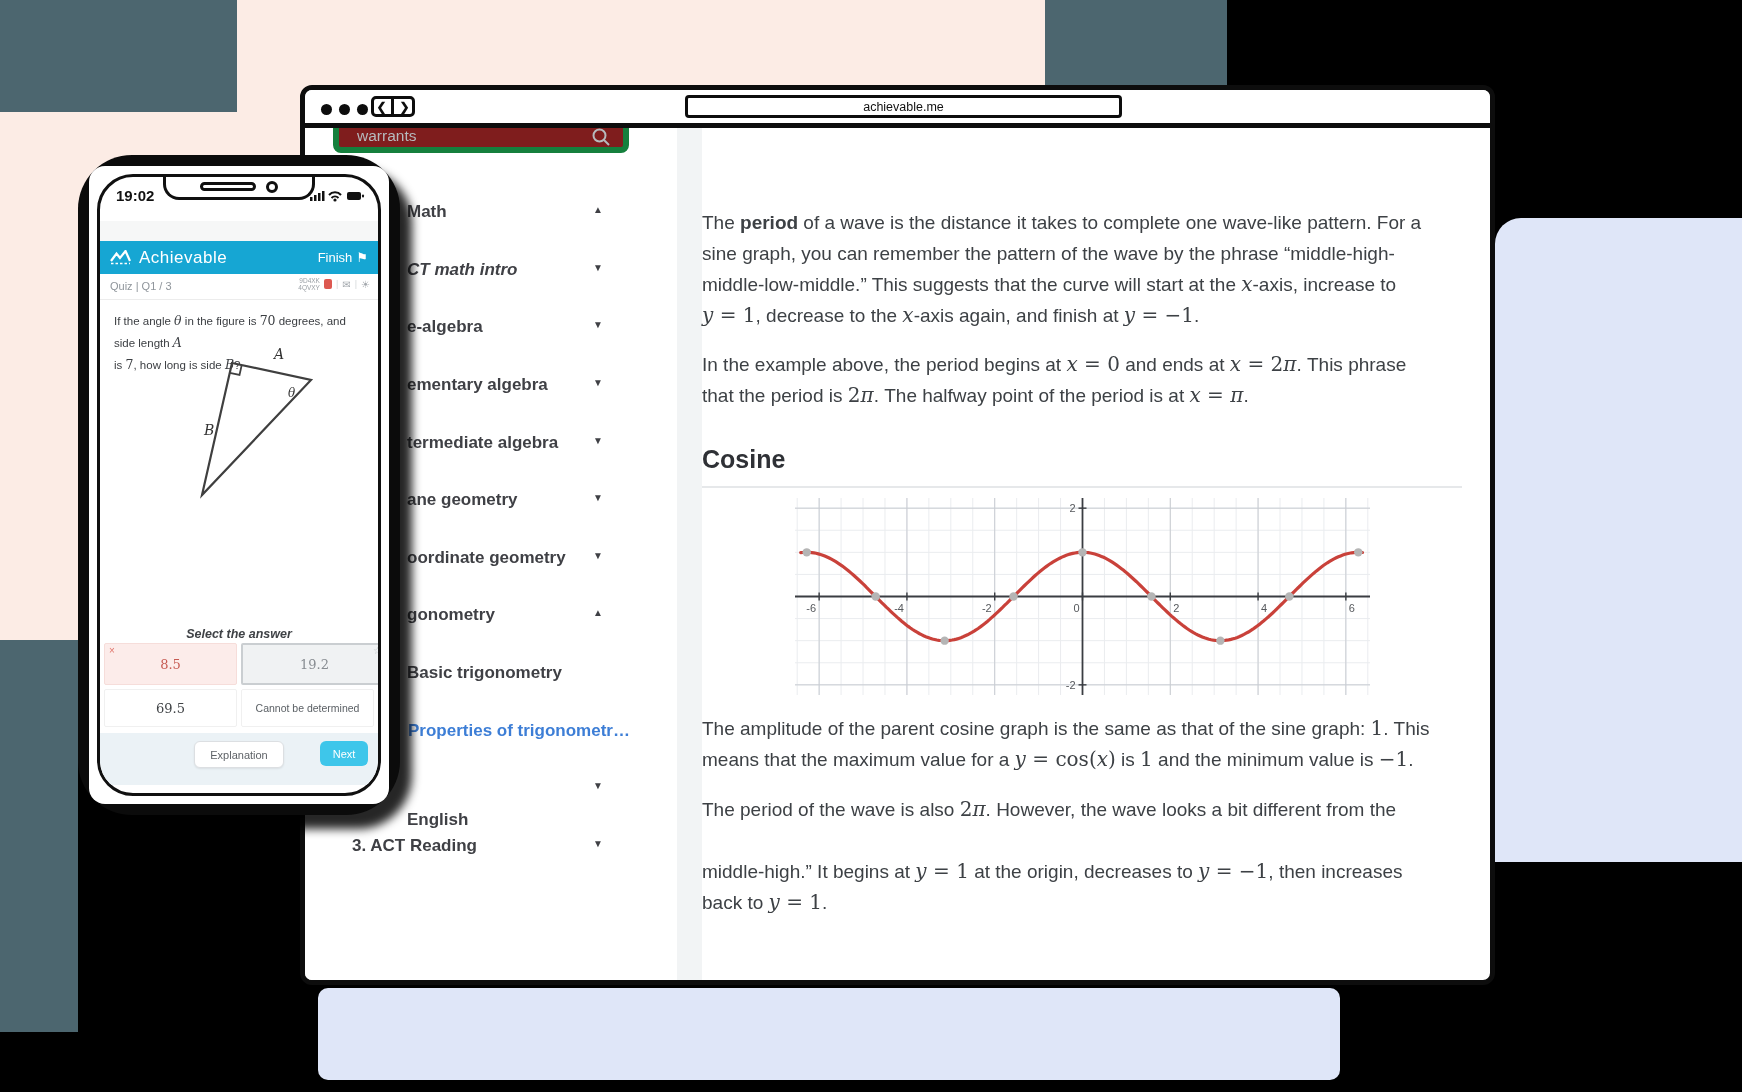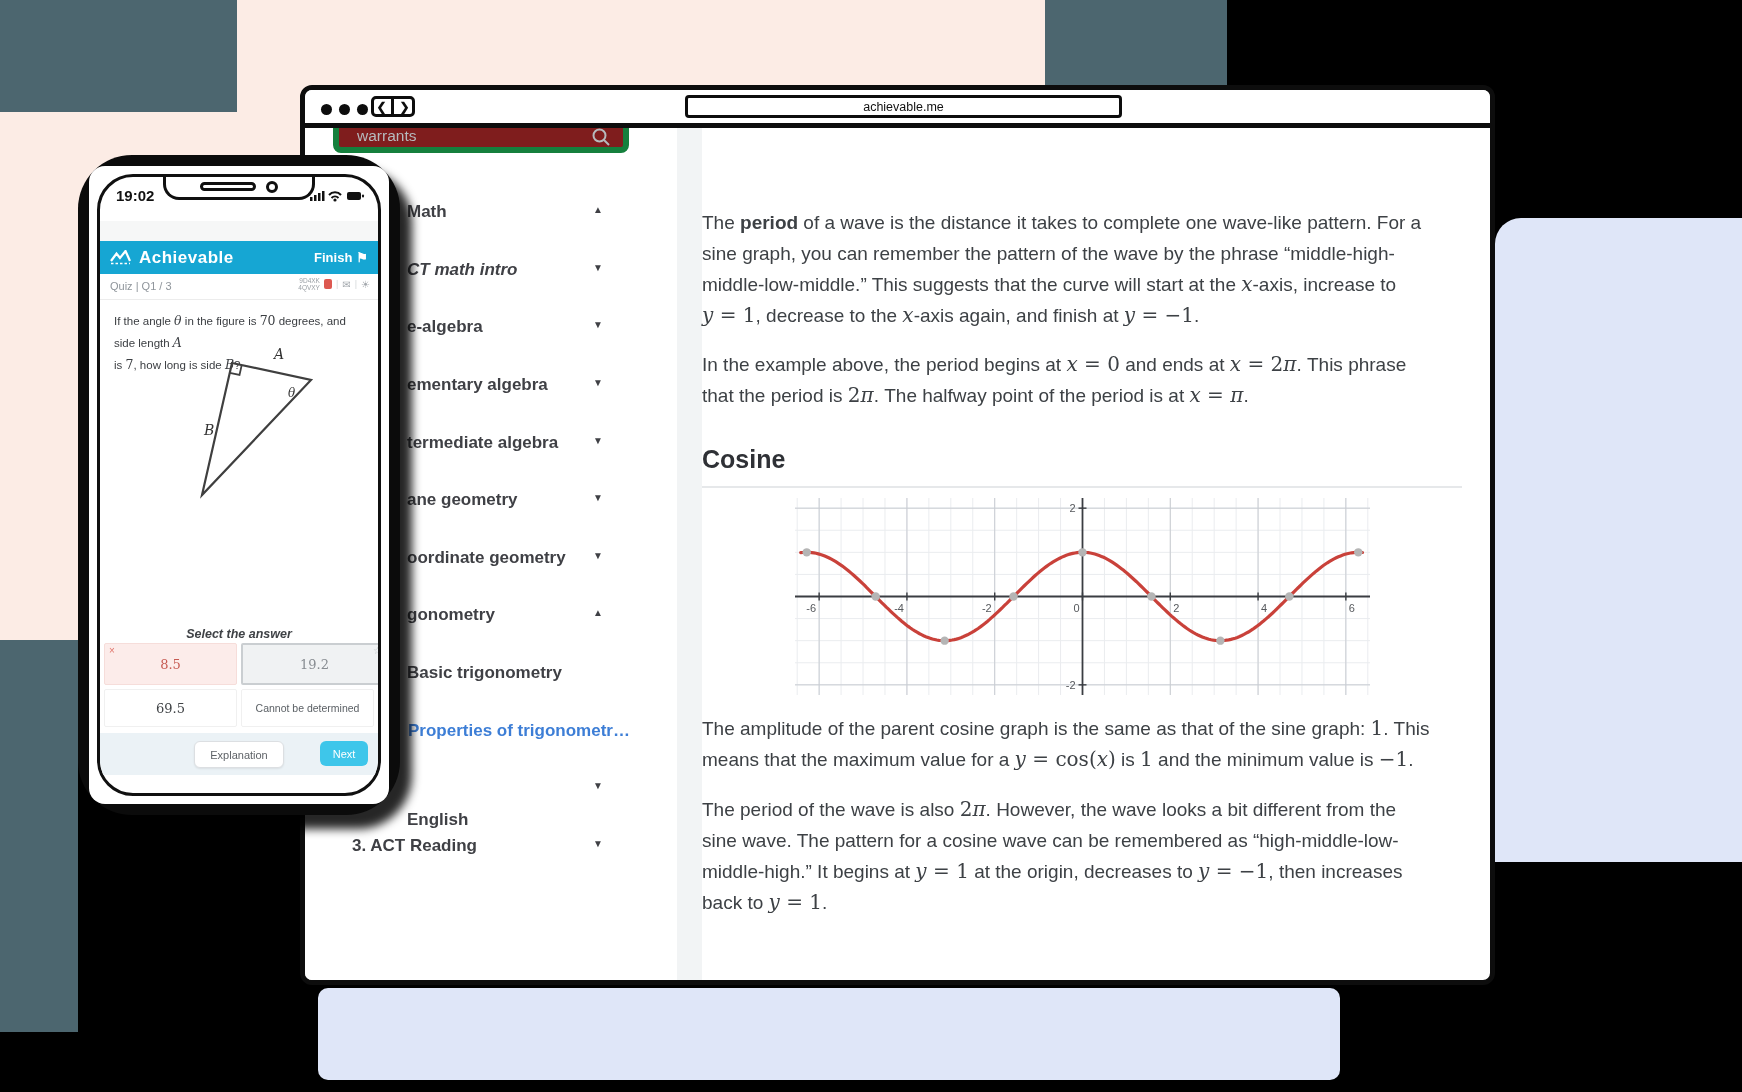--- a/index.html
+++ b/index.html
@@ -61,7 +61,7 @@
   #status-time{left:16px;top:10px;font-size:15px;font-weight:bold;color:#111;}
   #status-icons{right:12px;top:12px;}
   #pre-header{left:0;top:44px;width:100%;height:20px;background:#f6f7f7;}
-  #app-header{left:0;top:64px;width:100%;height:33px;background:#16a6d3;color:#fff;display:flex;align-items:center;padding:0 10px;box-sizing:border-box;font-weight:bold;}
+  #app-header{left:0;top:64px;width:100%;height:33px;background:#16a6d3;color:#fff;display:flex;align-items:center;padding:0 10px;box-sizing:border-box;}
   #app-title{font-size:17px;margin-left:7px;letter-spacing:0.5px;}
   #finish{margin-left:auto;font-size:13px;}
   #flag-icon{font-size:13px;margin-left:4px;}

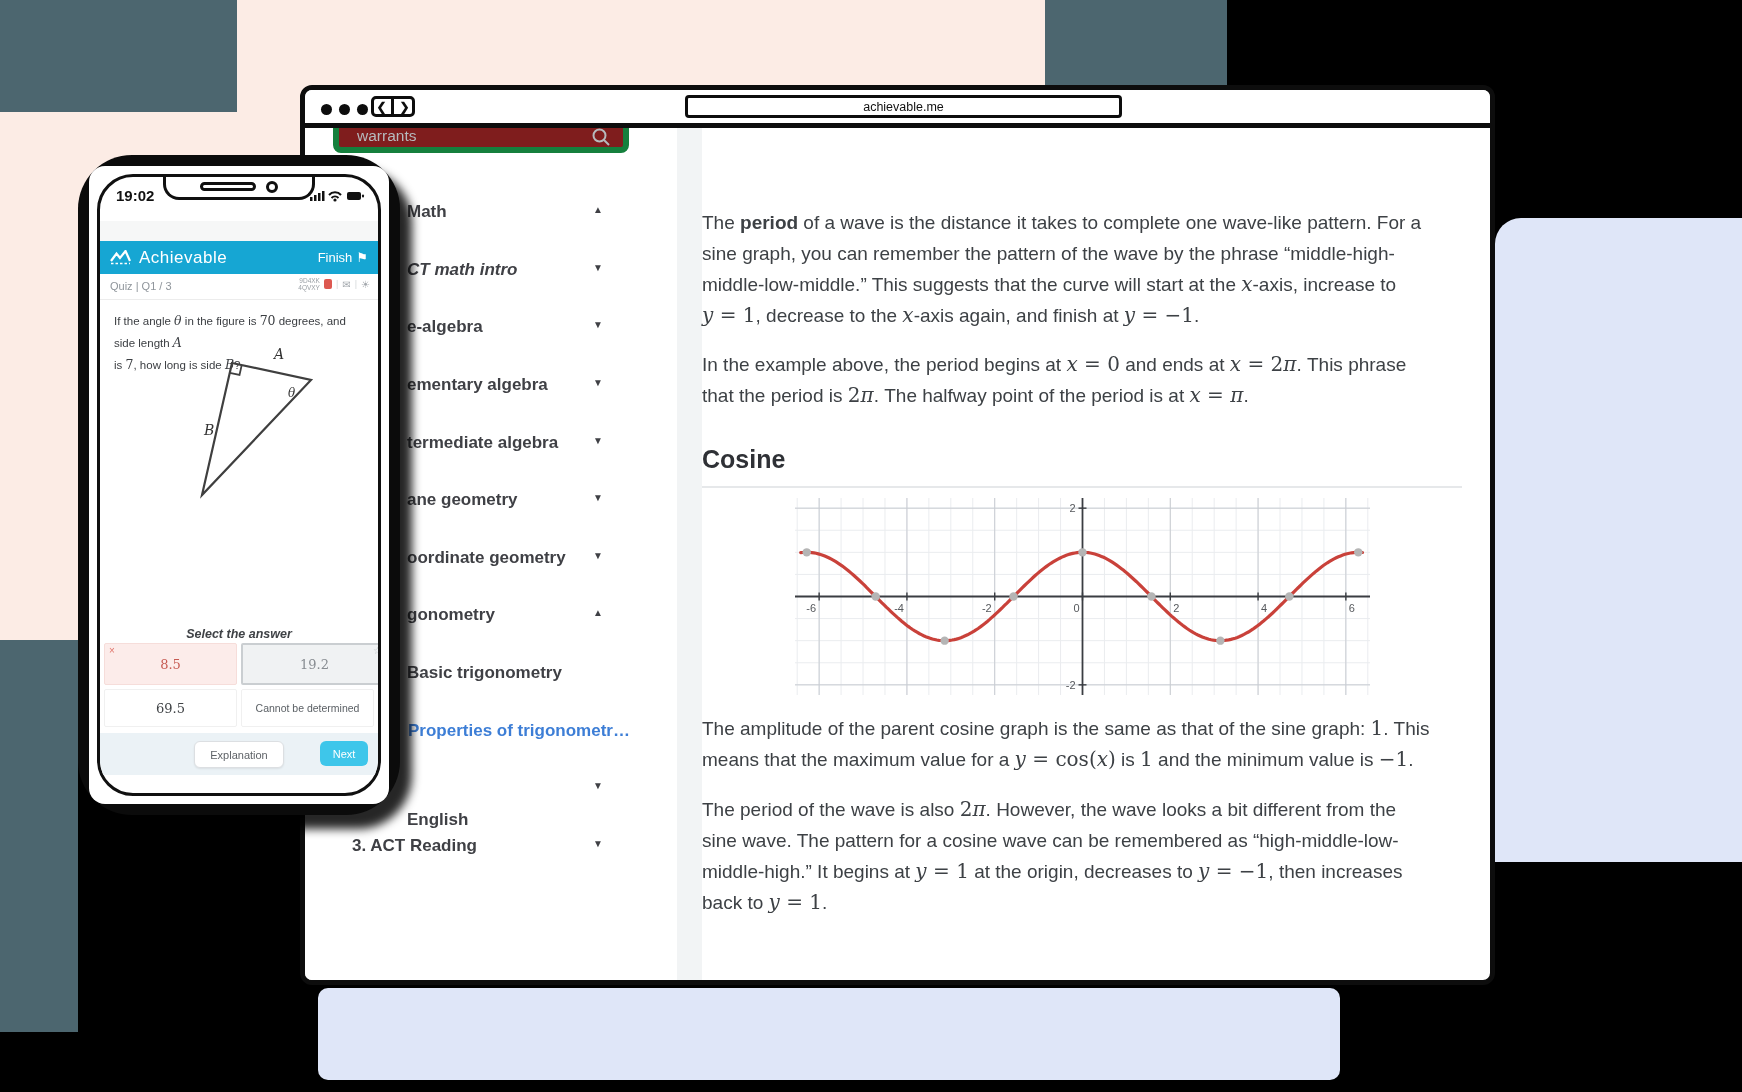--- a/index.html
+++ b/index.html
@@ -85,7 +85,7 @@
   #ans-3{left:141px;top:512px;width:133px;height:38px;font-family:"Liberation Sans",sans-serif;font-size:10.5px;color:#5b6065;}
   .mark-x{position:absolute;left:4px;top:1px;font-size:10px;color:#e0766d;font-family:"Liberation Sans",sans-serif;}
   .mark-star{position:absolute;right:4px;top:0;font-size:10px;color:#c2c6c9;font-family:"Liberation Sans",sans-serif;}
-  #phone-footer{left:0;top:556px;width:100%;height:42px;background:#ebf2f6;}
+  #phone-footer{left:0;top:556px;width:100%;height:52px;background:#ebf2f6;}
   #explanation-btn{position:absolute;left:94px;top:8px;width:88px;height:25px;background:#fff;border:1px solid #dcdfe2;
                    border-radius:6px;font-size:11px;color:#5f6368;display:flex;align-items:center;justify-content:center;
                    box-shadow:0 1px 2px rgba(0,0,0,0.08);}

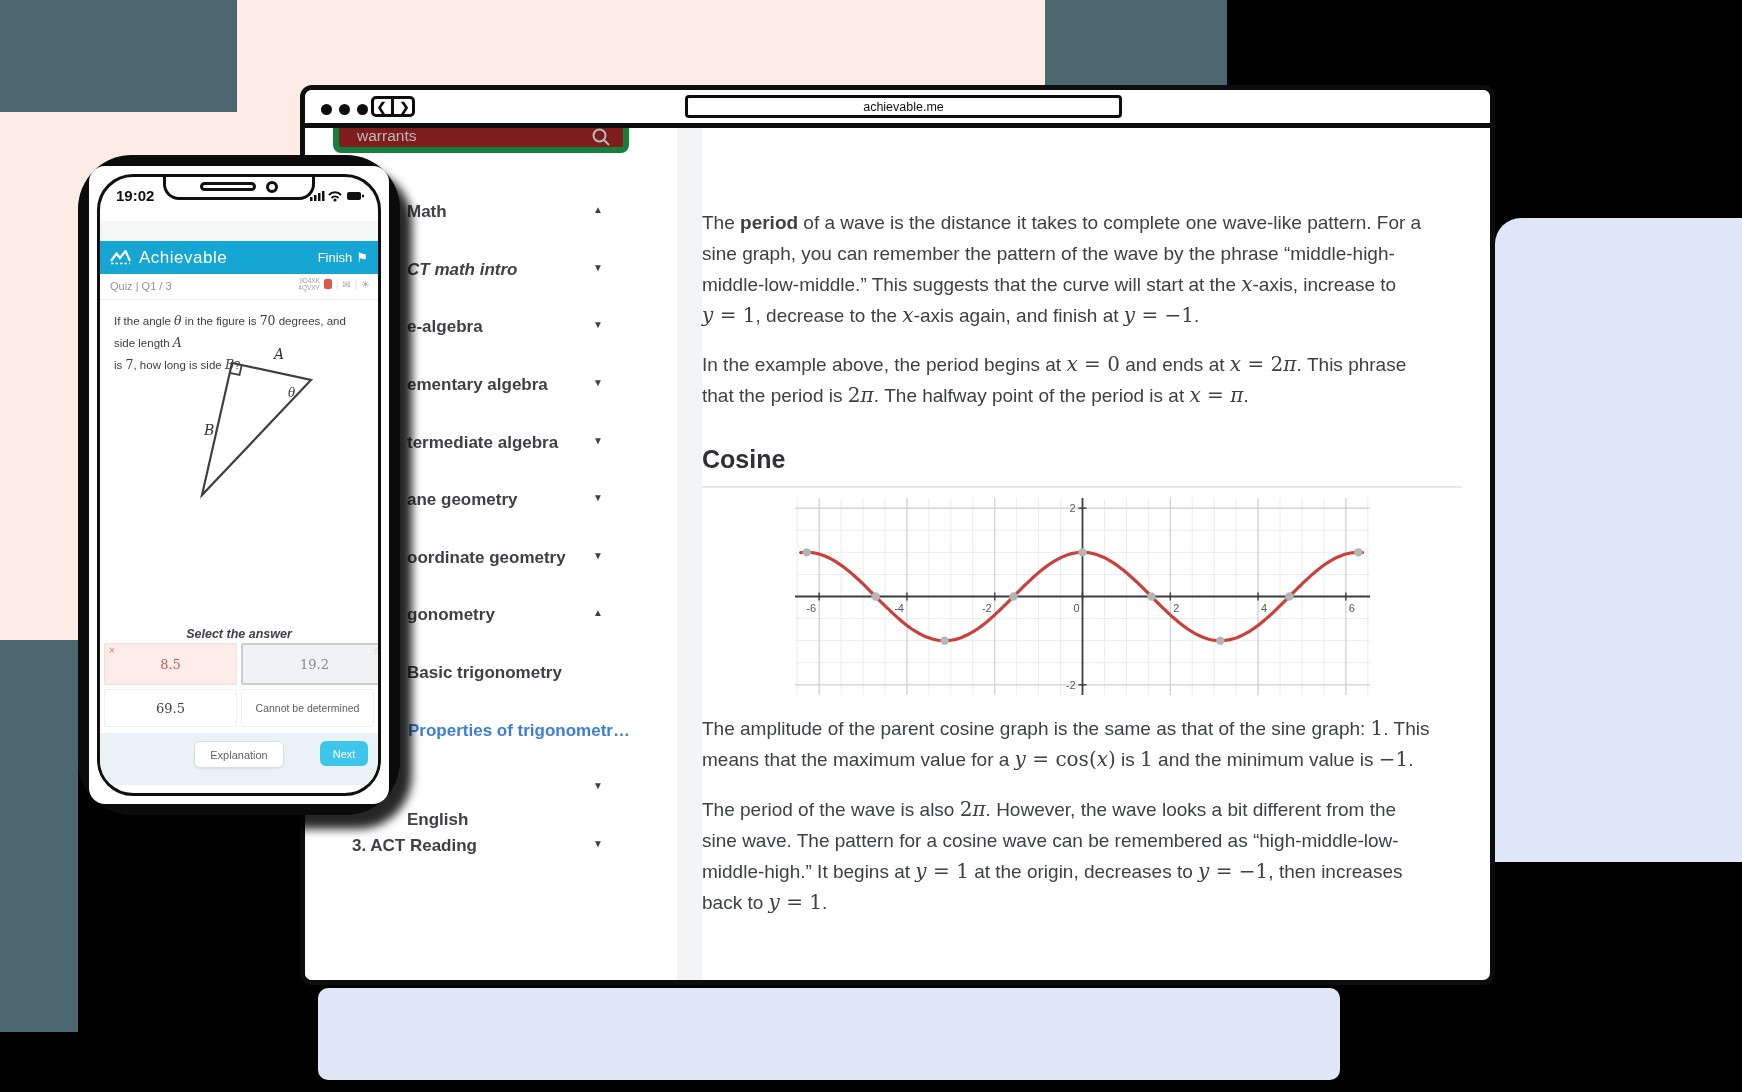--- a/index.html
+++ b/index.html
@@ -244,7 +244,6 @@
     <div class="pline" style="left:0;top:621px"><span>means that the maximum value for a </span><span class="seg-m">y</span><span class="seg-s"> = cos(</span><span class="seg-m">x</span><span class="seg-s">)</span><span> is </span><span class="seg-s">1</span><span> and the minimum value is </span><span class="seg-s">−1</span><span>.</span></div>
 
     <div class="pline" style="left:0;top:671px"><span>The period of the wave is also </span><span class="seg-s">2</span><span class="seg-m">π</span><span>. However, the wave looks a bit different from the</span></div>
-    <div class="pline" style="left:0;top:702px"><span>sine wave. The pattern for a cosine wave can be remembered as “high-middle-low-</span></div>
     <div class="pline" style="left:0;top:733px"><span>middle-high.” It begins at </span><span class="seg-m">y</span><span class="seg-s"> = 1</span><span> at the origin, decreases to </span><span class="seg-m">y</span><span class="seg-s"> = −1</span><span>, then increases</span></div>
     <div class="pline" style="left:0;top:764px"><span>back to </span><span class="seg-m">y</span><span class="seg-s"> = 1</span><span>.</span></div>
 

